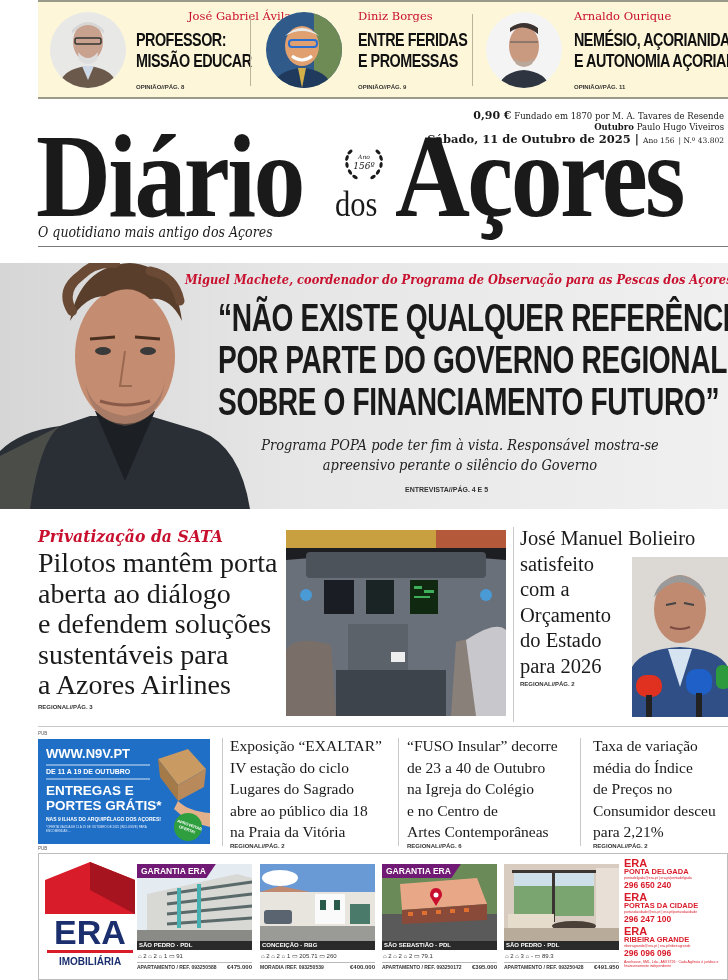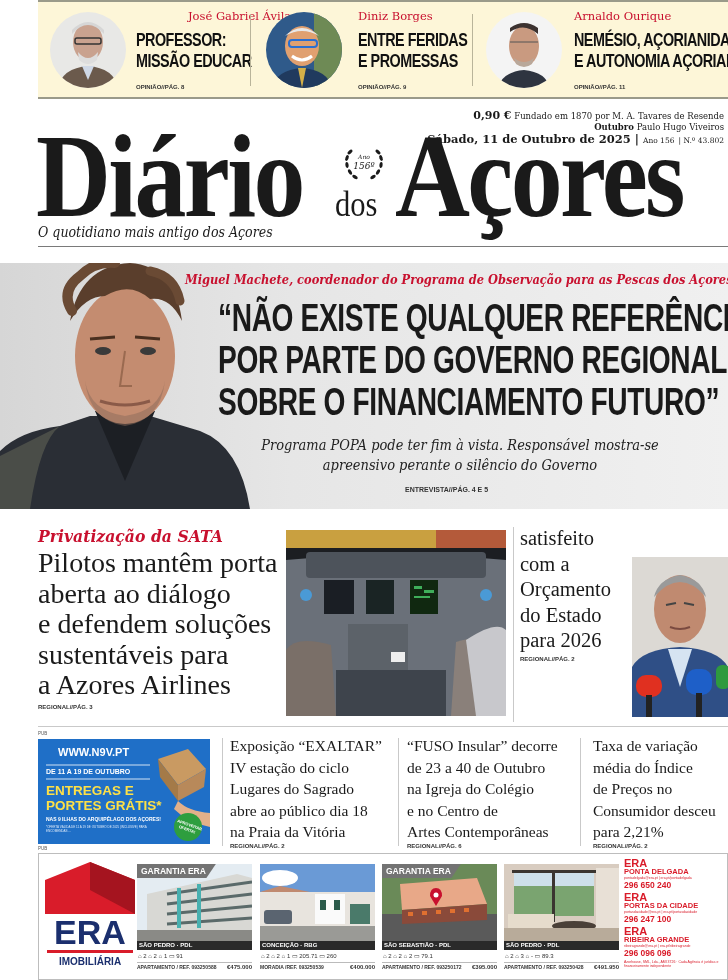--- a/index.html
+++ b/index.html
@@ -254,6 +254,7 @@
 
 <div class="story-bolieiro">
   <div class="serif-head bol-head">
+    <div>José Manuel Bolieiro</div>
     <div>satisfeito</div>
     <div>com a</div>
     <div>Orçamento</div>

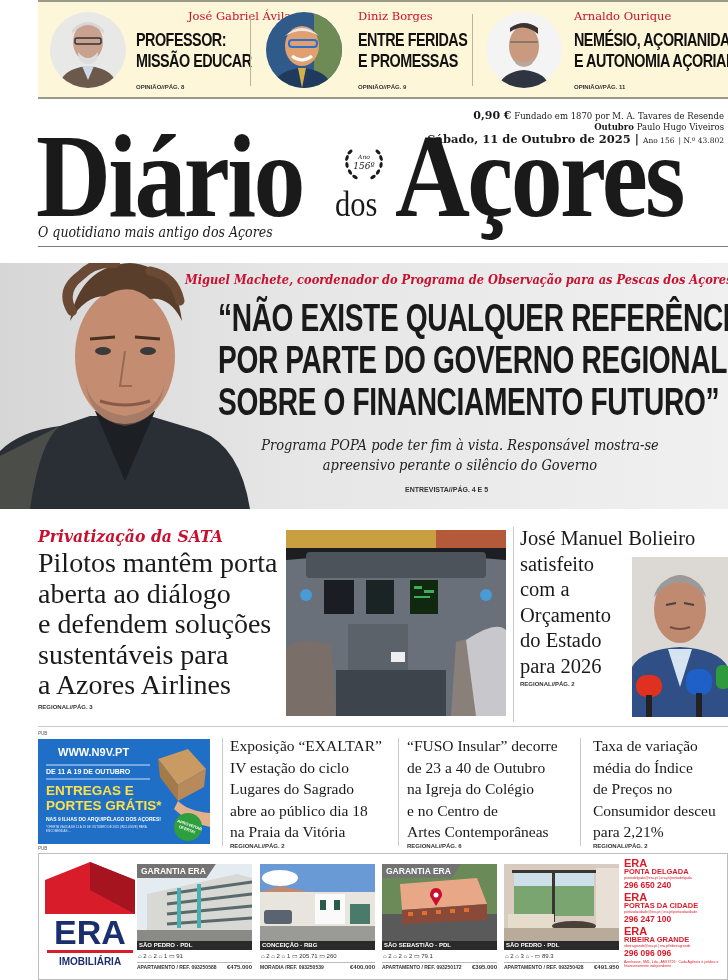--- a/index.html
+++ b/index.html
@@ -294,7 +294,7 @@
     <line x1="8" y1="26" x2="112" y2="26" stroke="#fff" stroke-width="0.8"></line>
     <line x1="8" y1="40" x2="112" y2="40" stroke="#fff" stroke-width="0.8"></line>
   </svg>
-  <div style="position:absolute;left:20px;top:7px;font-family:'Liberation Sans',sans-serif;font-weight:bold;color:#fff;font-size:11px;">WWW.N9V.PT</div>
+  <div style="position:absolute;left:8px;top:7px;font-family:'Liberation Sans',sans-serif;font-weight:bold;color:#fff;font-size:13px;">WWW.N9V.PT</div>
   <div style="position:absolute;left:8px;top:29px;font-family:'Liberation Sans',sans-serif;font-weight:bold;color:#fff;font-size:7px;white-space:nowrap;">DE 11 A 19 DE OUTUBRO</div>
   <div style="position:absolute;left:8px;top:44px;font-family:'Liberation Sans',sans-serif;font-weight:bold;color:#fde047;font-size:13.5px;line-height:15px;white-space:nowrap;">
     <div>ENTREGAS E</div>

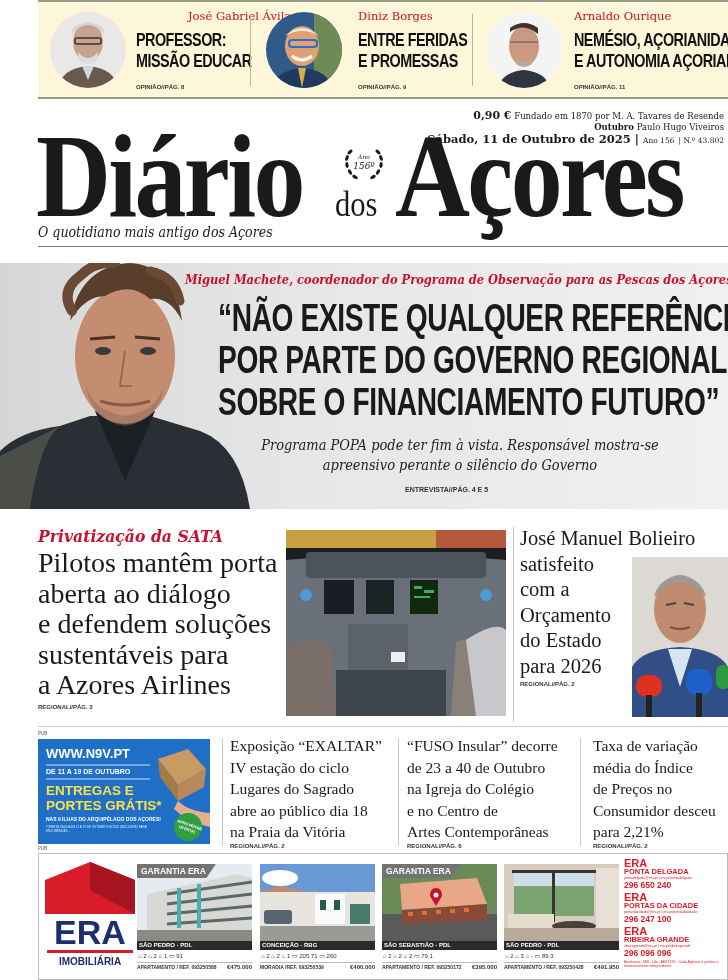--- a/index.html
+++ b/index.html
@@ -296,7 +296,7 @@
   </svg>
   <div style="position:absolute;left:8px;top:7px;font-family:'Liberation Sans',sans-serif;font-weight:bold;color:#fff;font-size:13px;">WWW.N9V.PT</div>
   <div style="position:absolute;left:8px;top:29px;font-family:'Liberation Sans',sans-serif;font-weight:bold;color:#fff;font-size:7px;white-space:nowrap;">DE 11 A 19 DE OUTUBRO</div>
-  <div style="position:absolute;left:8px;top:44px;font-family:'Liberation Sans',sans-serif;font-weight:bold;color:#fde047;font-size:13.5px;line-height:15px;white-space:nowrap;">
+  <div style="position:absolute;left:8px;top:44px;font-family:'Liberation Sans',sans-serif;font-weight:bold;color:#ffffff;font-size:13.5px;line-height:15px;white-space:nowrap;">
     <div>ENTREGAS E</div>
     <div>PORTES GRÁTIS*</div>
   </div>

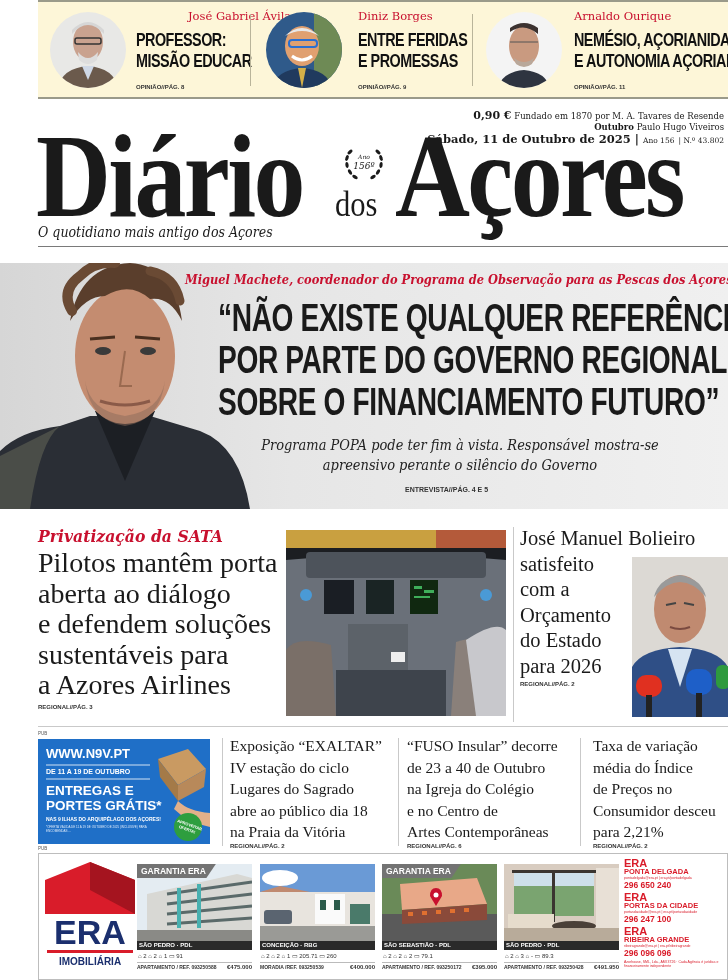--- a/index.html
+++ b/index.html
@@ -66,7 +66,7 @@
   .listing .feat { position: absolute; left: 1px; top: 88px; font-family: "Liberation Sans", sans-serif; font-size: 6px; color: #333; white-space: nowrap; }
   .listing .bottom { position: absolute; left: 0; top: 98px; width: 115px; border-top: 1px solid #bbb; padding-top: 1px; font-family: "Liberation Sans", sans-serif; font-weight: bold; font-size: 5px; color: #333; display: flex; justify-content: space-between; white-space: nowrap; }
   .listing .bottom .price { font-size: 6px; }
-  .garantia { position: absolute; left: 0; top: 0; height: 14px; padding: 0 10px 0 4px; background: #737373; color: #fff; font-family: "Liberation Sans", sans-serif; font-weight: bold; font-size: 8.5px; line-height: 14px; clip-path: polygon(0 0, 100% 0, 88% 100%, 0 100%); white-space: nowrap; text-align: right; }
+  .garantia { position: absolute; left: 0; top: 0; height: 14px; padding: 0 10px 0 4px; background: #701a75; color: #fff; font-family: "Liberation Sans", sans-serif; font-weight: bold; font-size: 8.5px; line-height: 14px; clip-path: polygon(0 0, 100% 0, 88% 100%, 0 100%); white-space: nowrap; text-align: right; }
   .era-contacts { position: absolute; left: 585px; top: 4px; width: 102px; font-family: "Liberation Sans", sans-serif; color: #d91c2a; }
   .era-contacts .brand { font-weight: bold; font-size: 11px; line-height: 10px; }
   .era-contacts .office { font-weight: bold; font-size: 7.5px; line-height: 8px; white-space: nowrap; }

